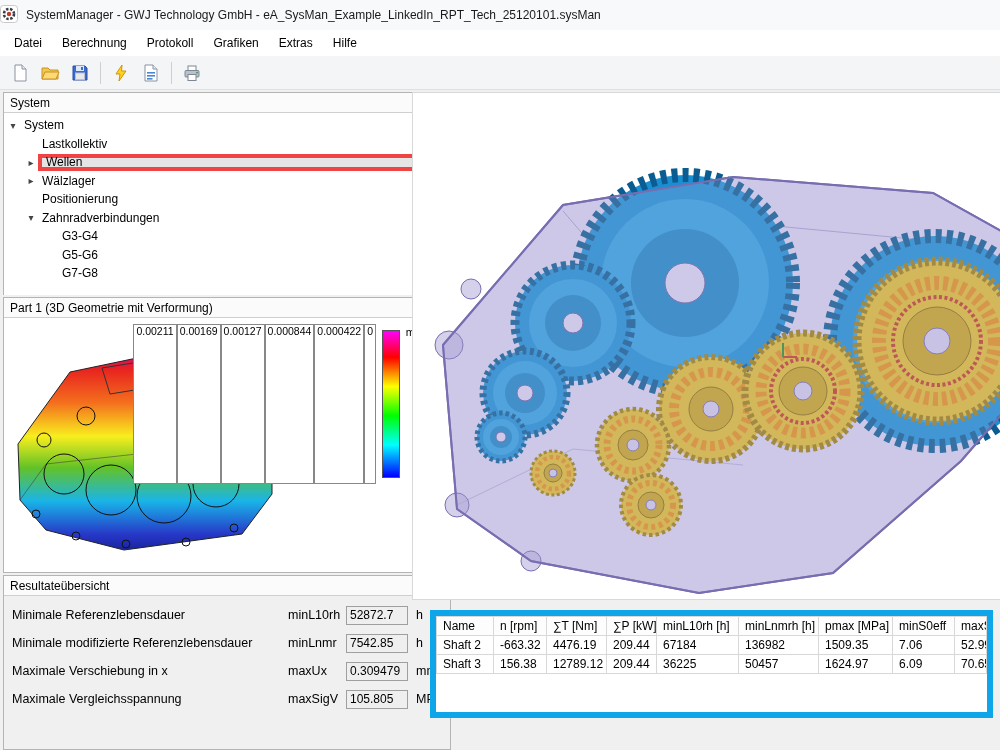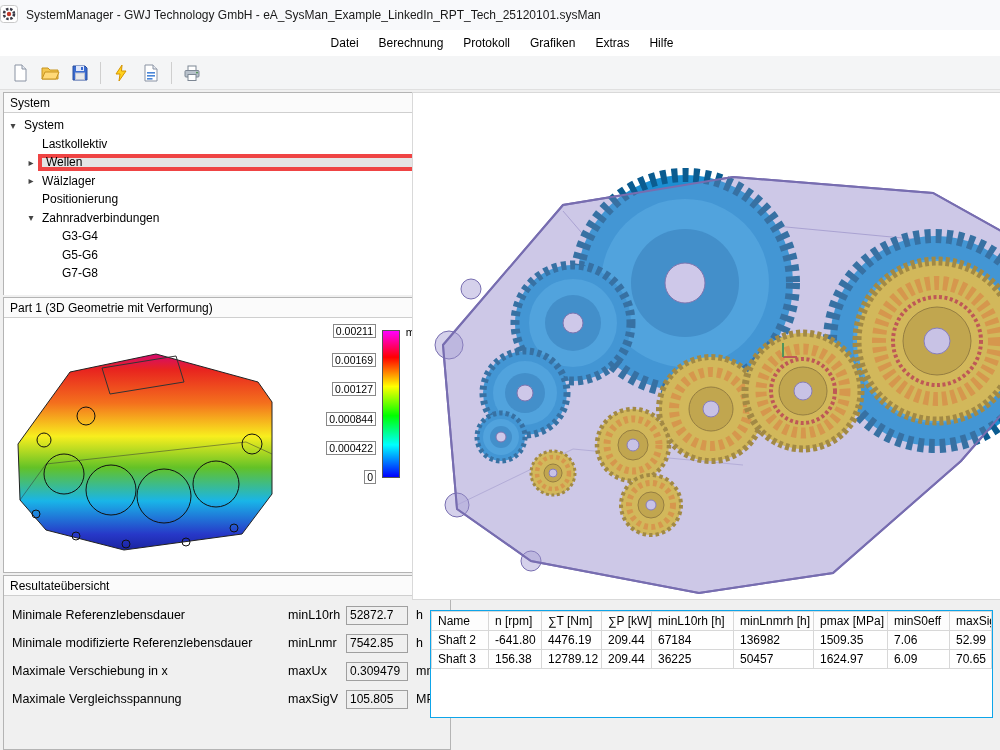--- a/index.html
+++ b/index.html
@@ -12,7 +12,7 @@
     display:flex; align-items:center; padding-left:0; gap:8px; }
   .title-text { font-size:12px; color:#1a1a1a; }
   .menubar { position:absolute; top:30px; left:0; right:0; height:26px; background:#fff;
-    display:flex; align-items:center; padding-left:4px;justify-content:center; }
+    display:flex; align-items:center; padding-left:4px; }
   .menu-item { padding:4px 10px; cursor:default; }
   .toolbar { position:absolute; top:56px; left:0; right:0; height:34px; background:#f4f5f6;
     border-bottom:1px solid #e0e0e0; display:flex; align-items:center; gap:2px; padding-left:6px; }

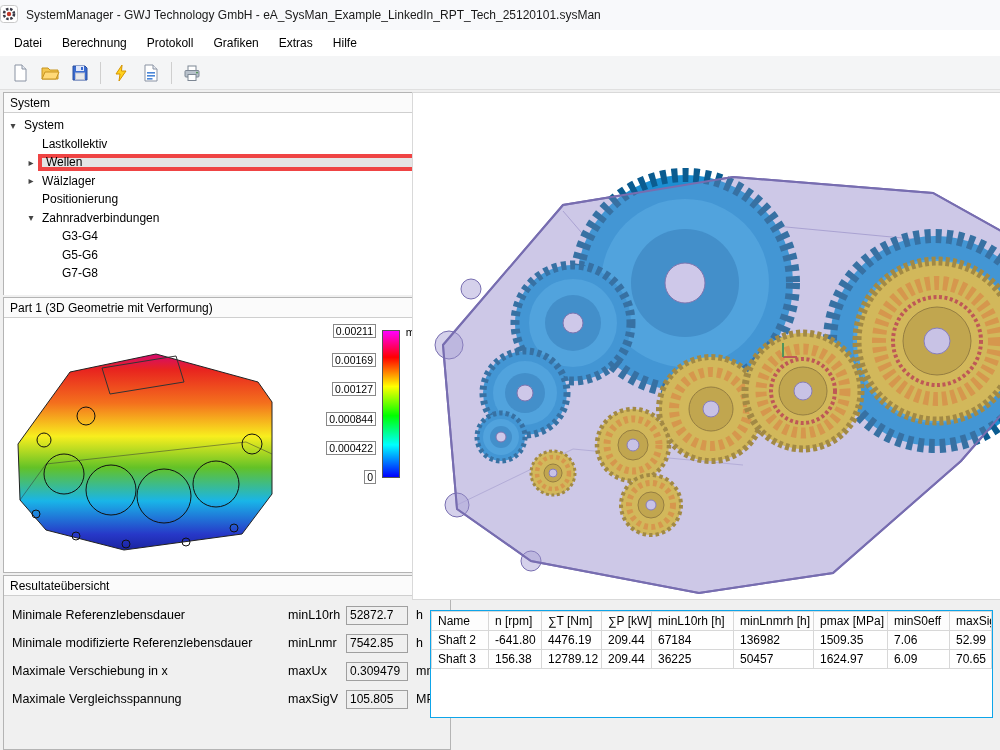--- a/index.html
+++ b/index.html
@@ -46,7 +46,7 @@
   .part-content { position:relative; height:254px; background:#fff; overflow:hidden; }
   .fem-svg { position:absolute; left:2px; top:6px; }
   .legend-values { position:absolute; right:74px; top:6px; height:160px; display:flex;
-    flex-direction:column; justify-content:space-between; align-items:flex-end; }
+    justify-content:space-between; }
   .legend-values span { background:#fff; border:1px solid #888; padding:0 2px;
     font-size:10.5px; line-height:12px; }
   .color-bar { position:absolute; right:50px; top:12px; width:18px; height:148px;

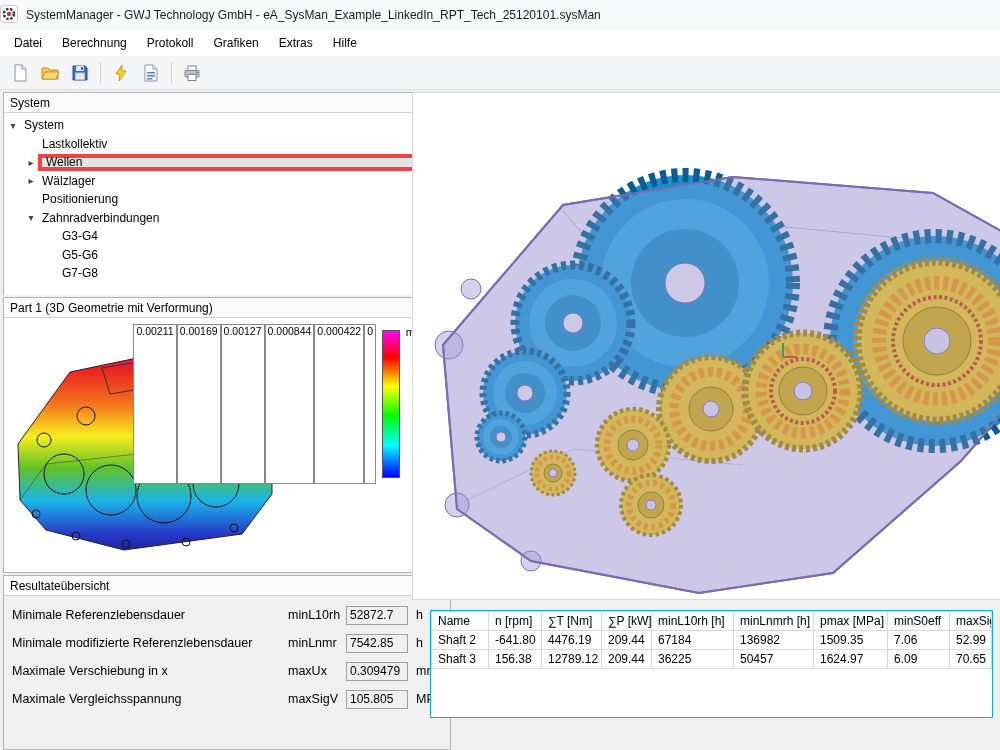--- a/index.html
+++ b/index.html
@@ -72,7 +72,7 @@
   .viewport3d { position:absolute; left:412px; top:2px; right:0; height:508px; background:#fff;
     border:1px solid #d9d9d9; border-right:none; overflow:hidden; }
   .table-wrap { position:absolute; left:430px; top:520px; right:7px; height:108px;
-    background:#fff; border:1px solid #0ea5e9; overflow:hidden; }
+    background:#fff; border:6px solid #0ea5e9; overflow:hidden; }
   table { border-collapse:collapse; font-size:12px; table-layout:fixed; width:100%; }
   th,td { border:1px solid #d8d8d8; padding:2px 6px; text-align:left; font-weight:normal;
     white-space:nowrap; overflow:hidden; }

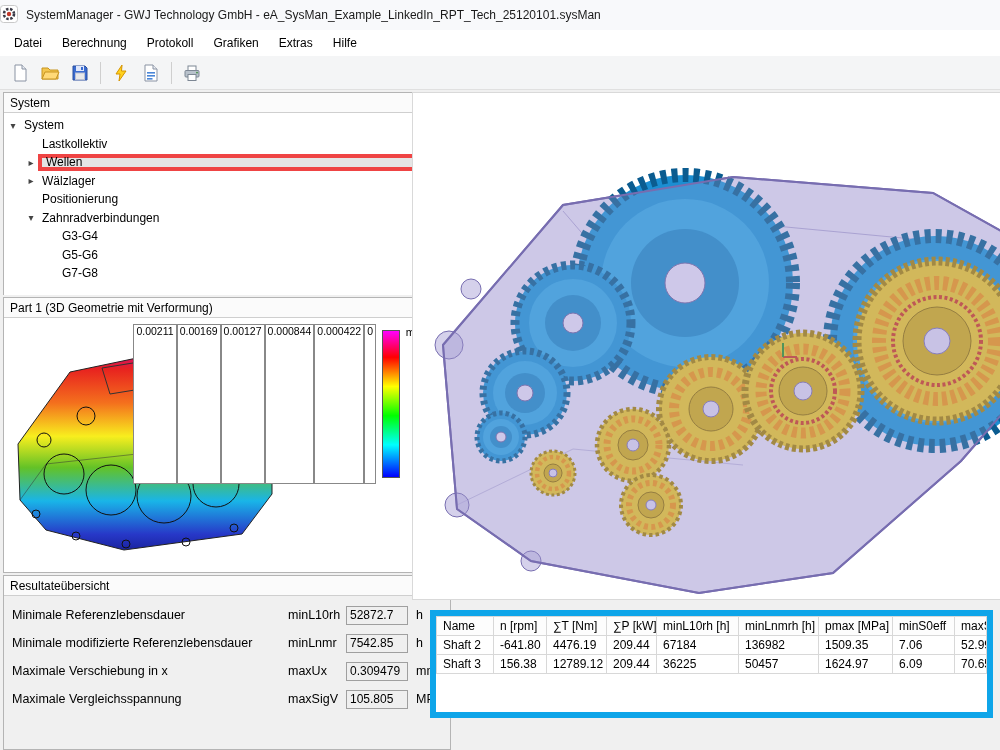--- a/index.html
+++ b/index.html
@@ -496,7 +496,7 @@
         <tbody>
           <tr>
             <td>Shaft 2</td>
-            <td>-641.80</td>
+            <td>-663.32</td>
             <td>4476.19</td>
             <td>209.44</td>
             <td>67184</td>

